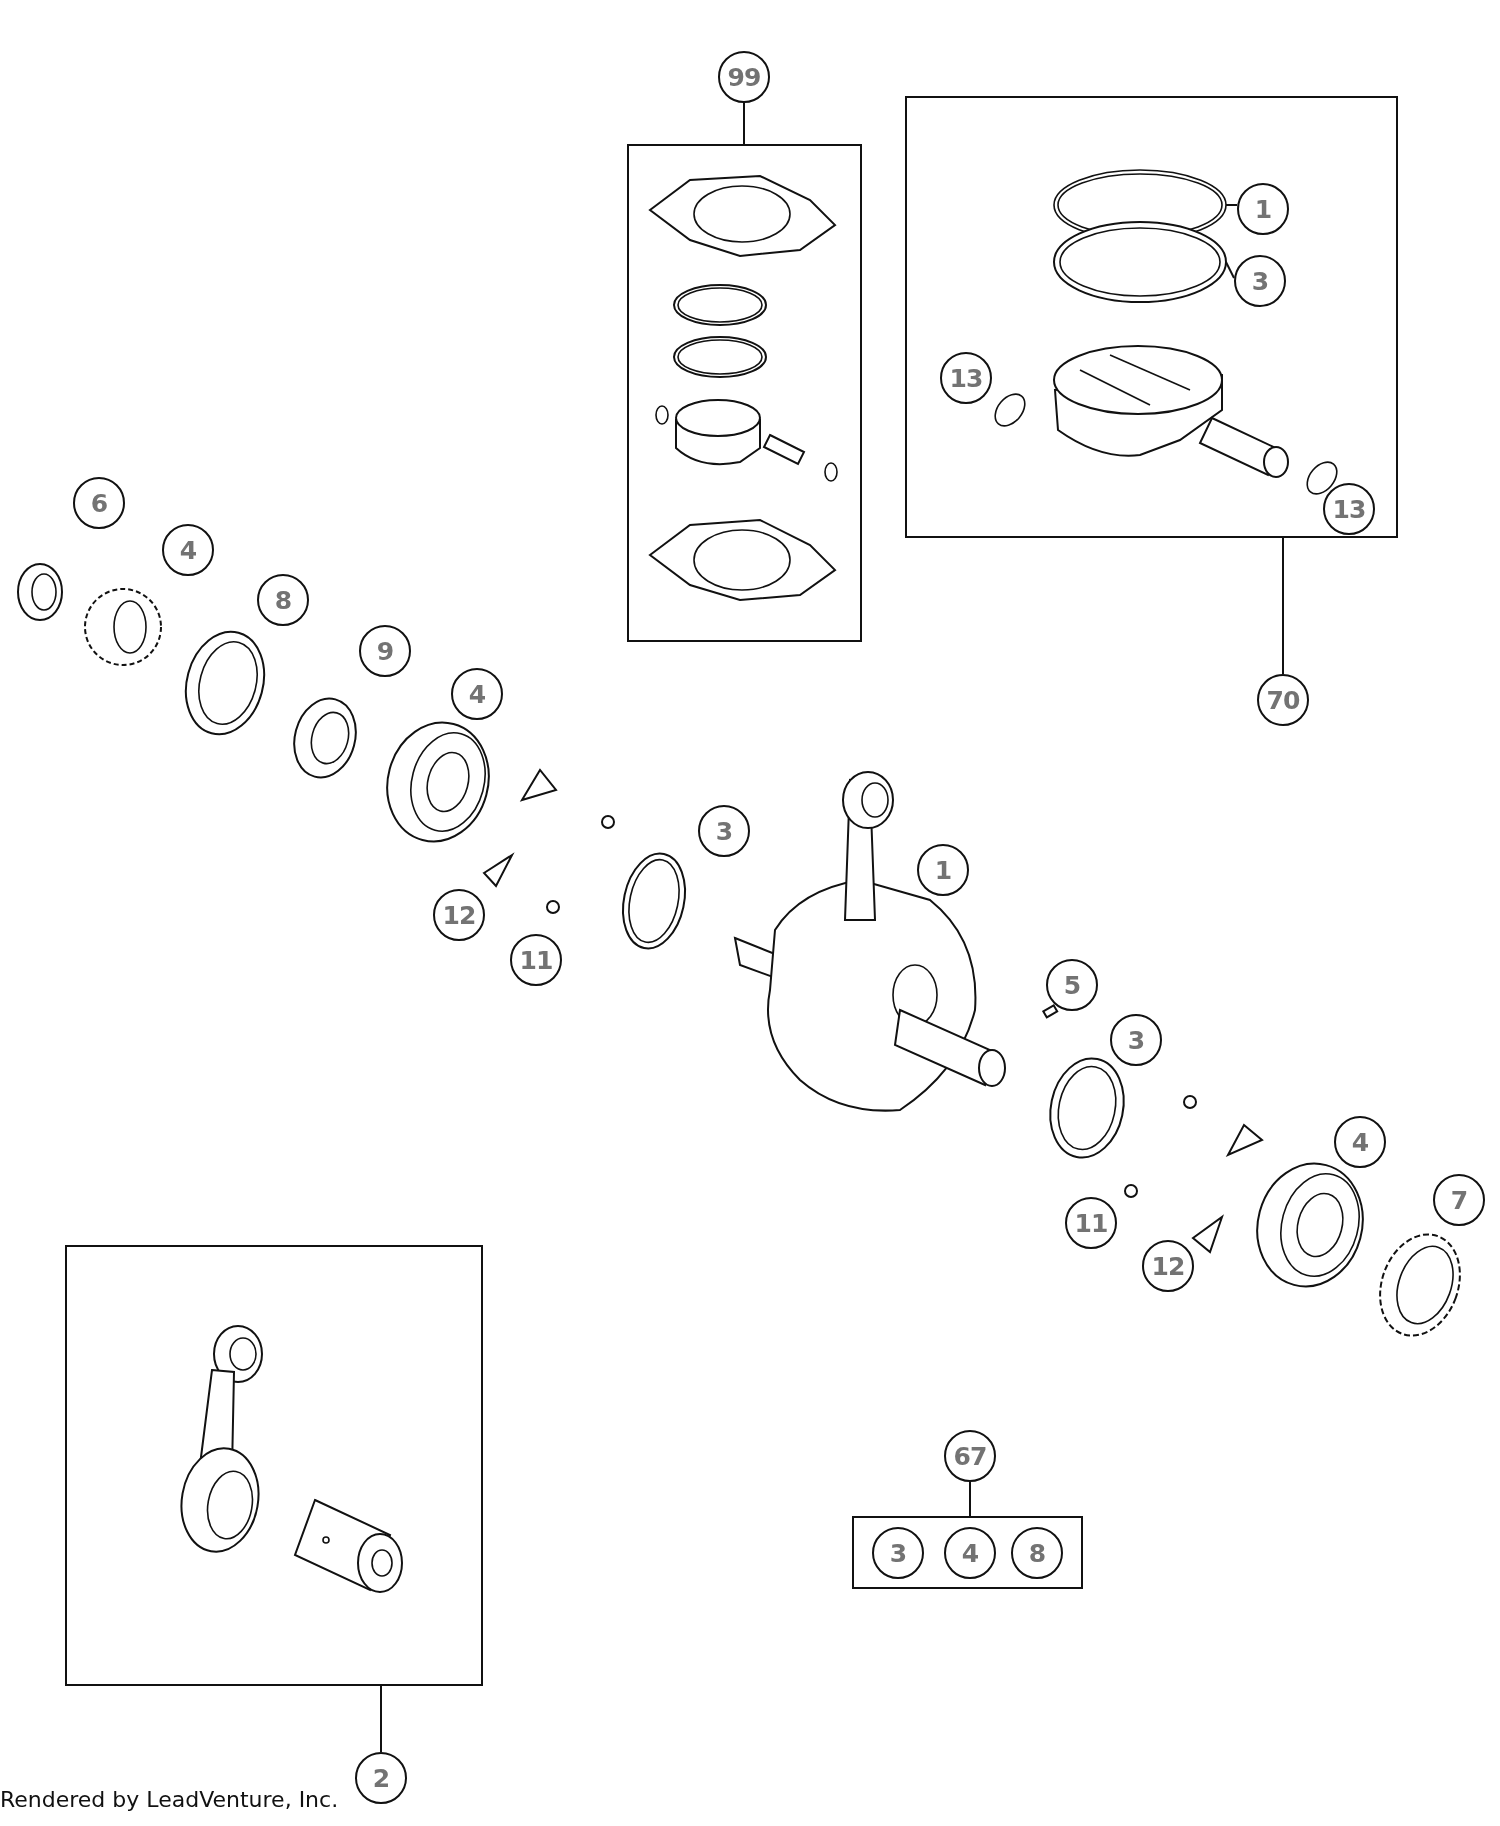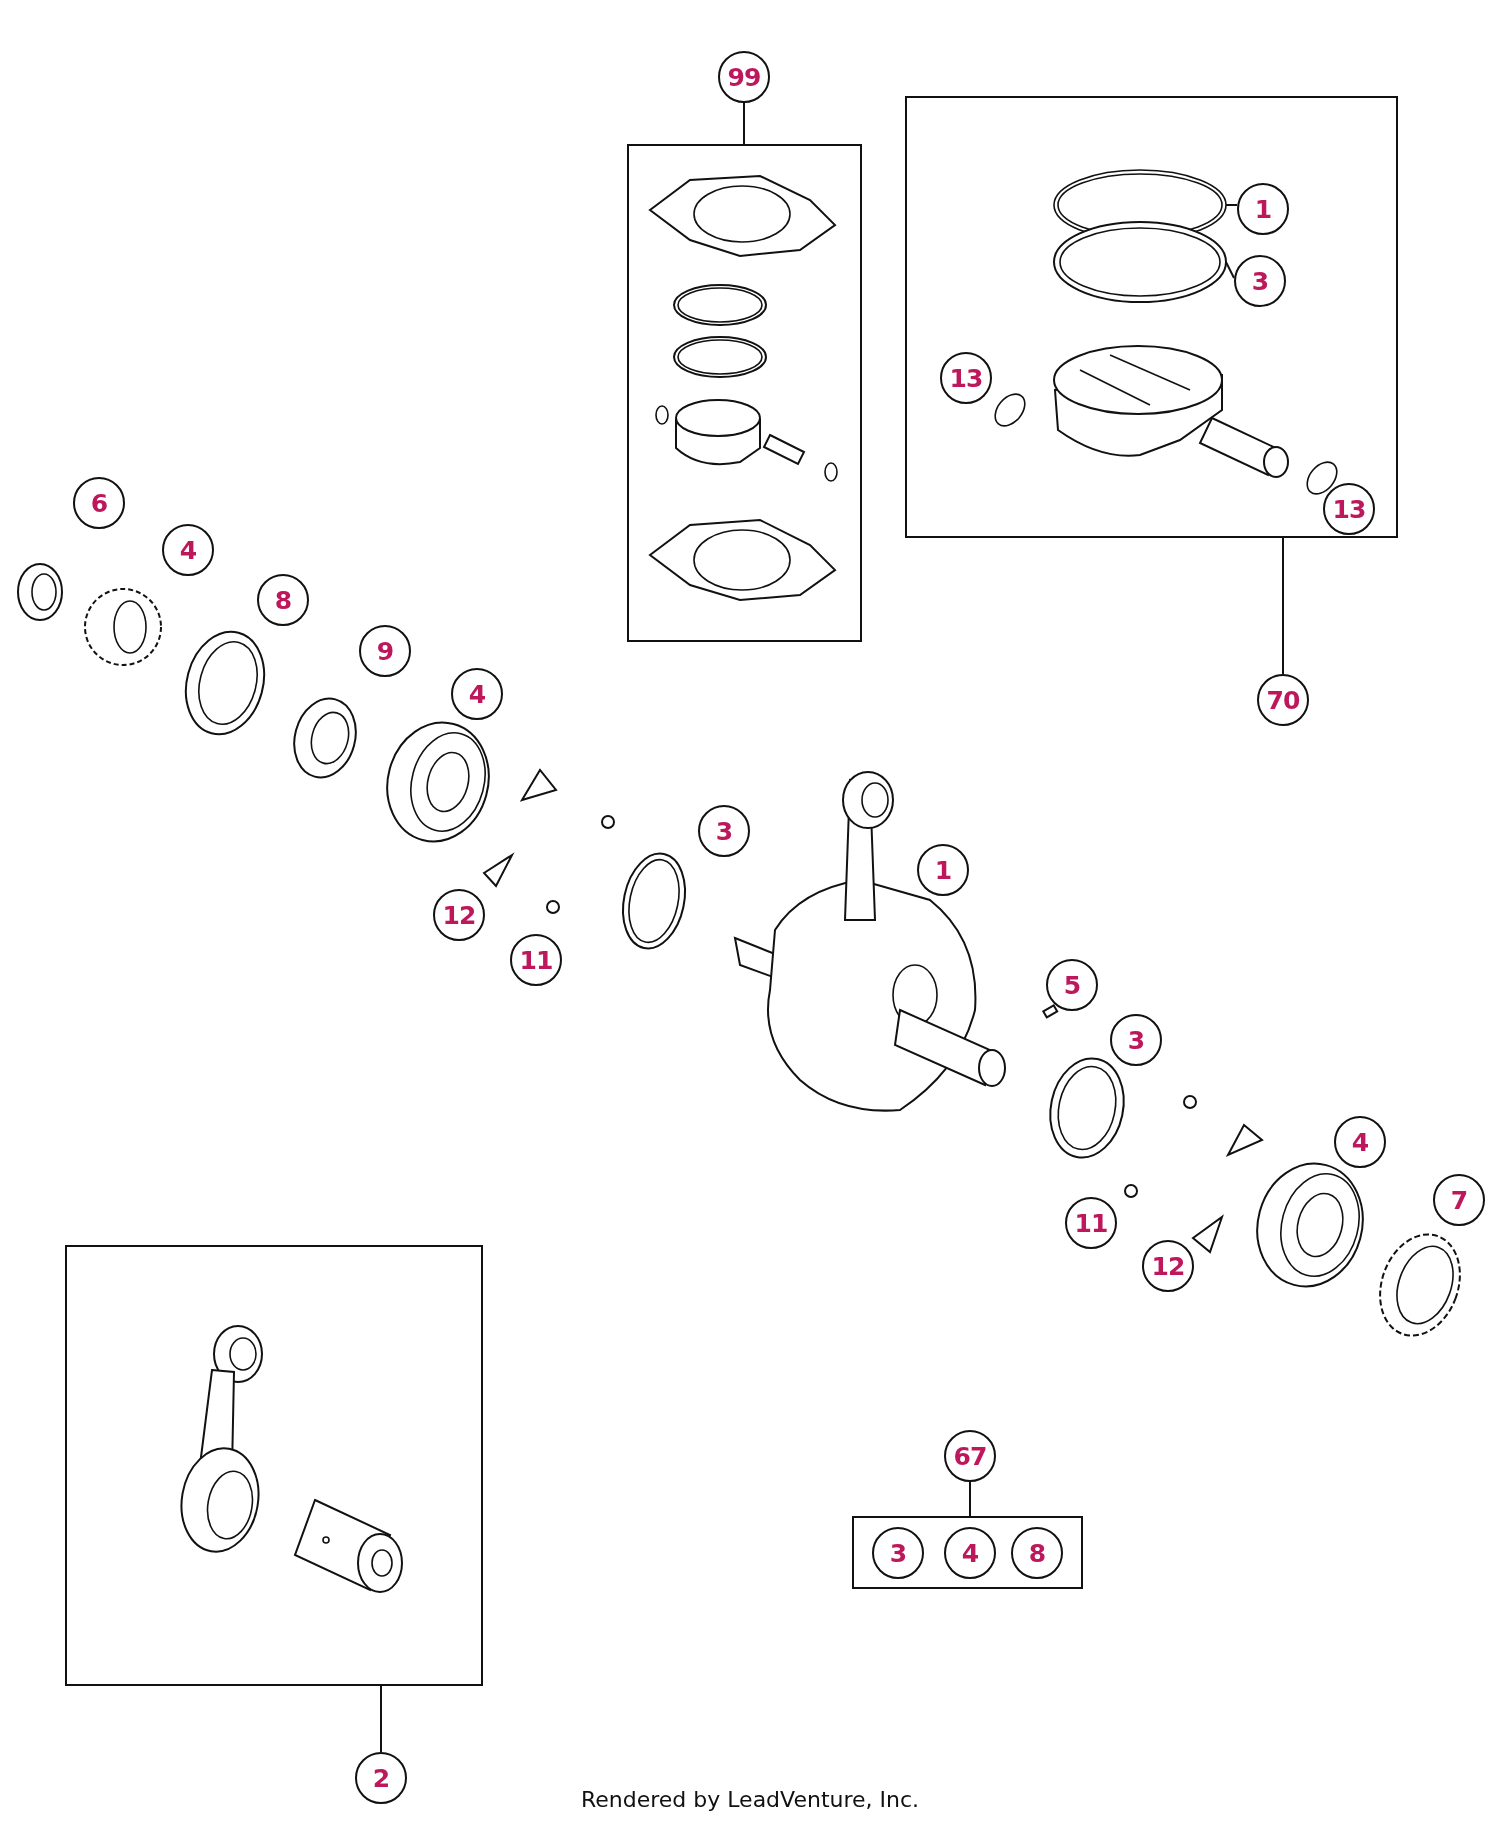--- a/index.html
+++ b/index.html
@@ -9,7 +9,7 @@
   .callout { position: absolute; width: 52px; height: 52px; margin-left: -26px; margin-top: -26px;
              border: 2.5px solid #111; border-radius: 50%; background: #fff; box-sizing: border-box;
              display: flex; align-items: center; justify-content: center;
-             font-family: "DejaVu Sans", sans-serif; font-weight: bold; font-size: 25px; color: #be185d;
+             font-family: "DejaVu Sans", sans-serif; font-weight: bold; font-size: 25px; color: #737373;
              cursor: pointer; letter-spacing: -1px; }
   .watermark { position: absolute; left: 490px; top: 1012px; width: 530px; font-size: 44px;
                letter-spacing: 14px; color: #e6e6e6; font-family: "DejaVu Sans", sans-serif; }

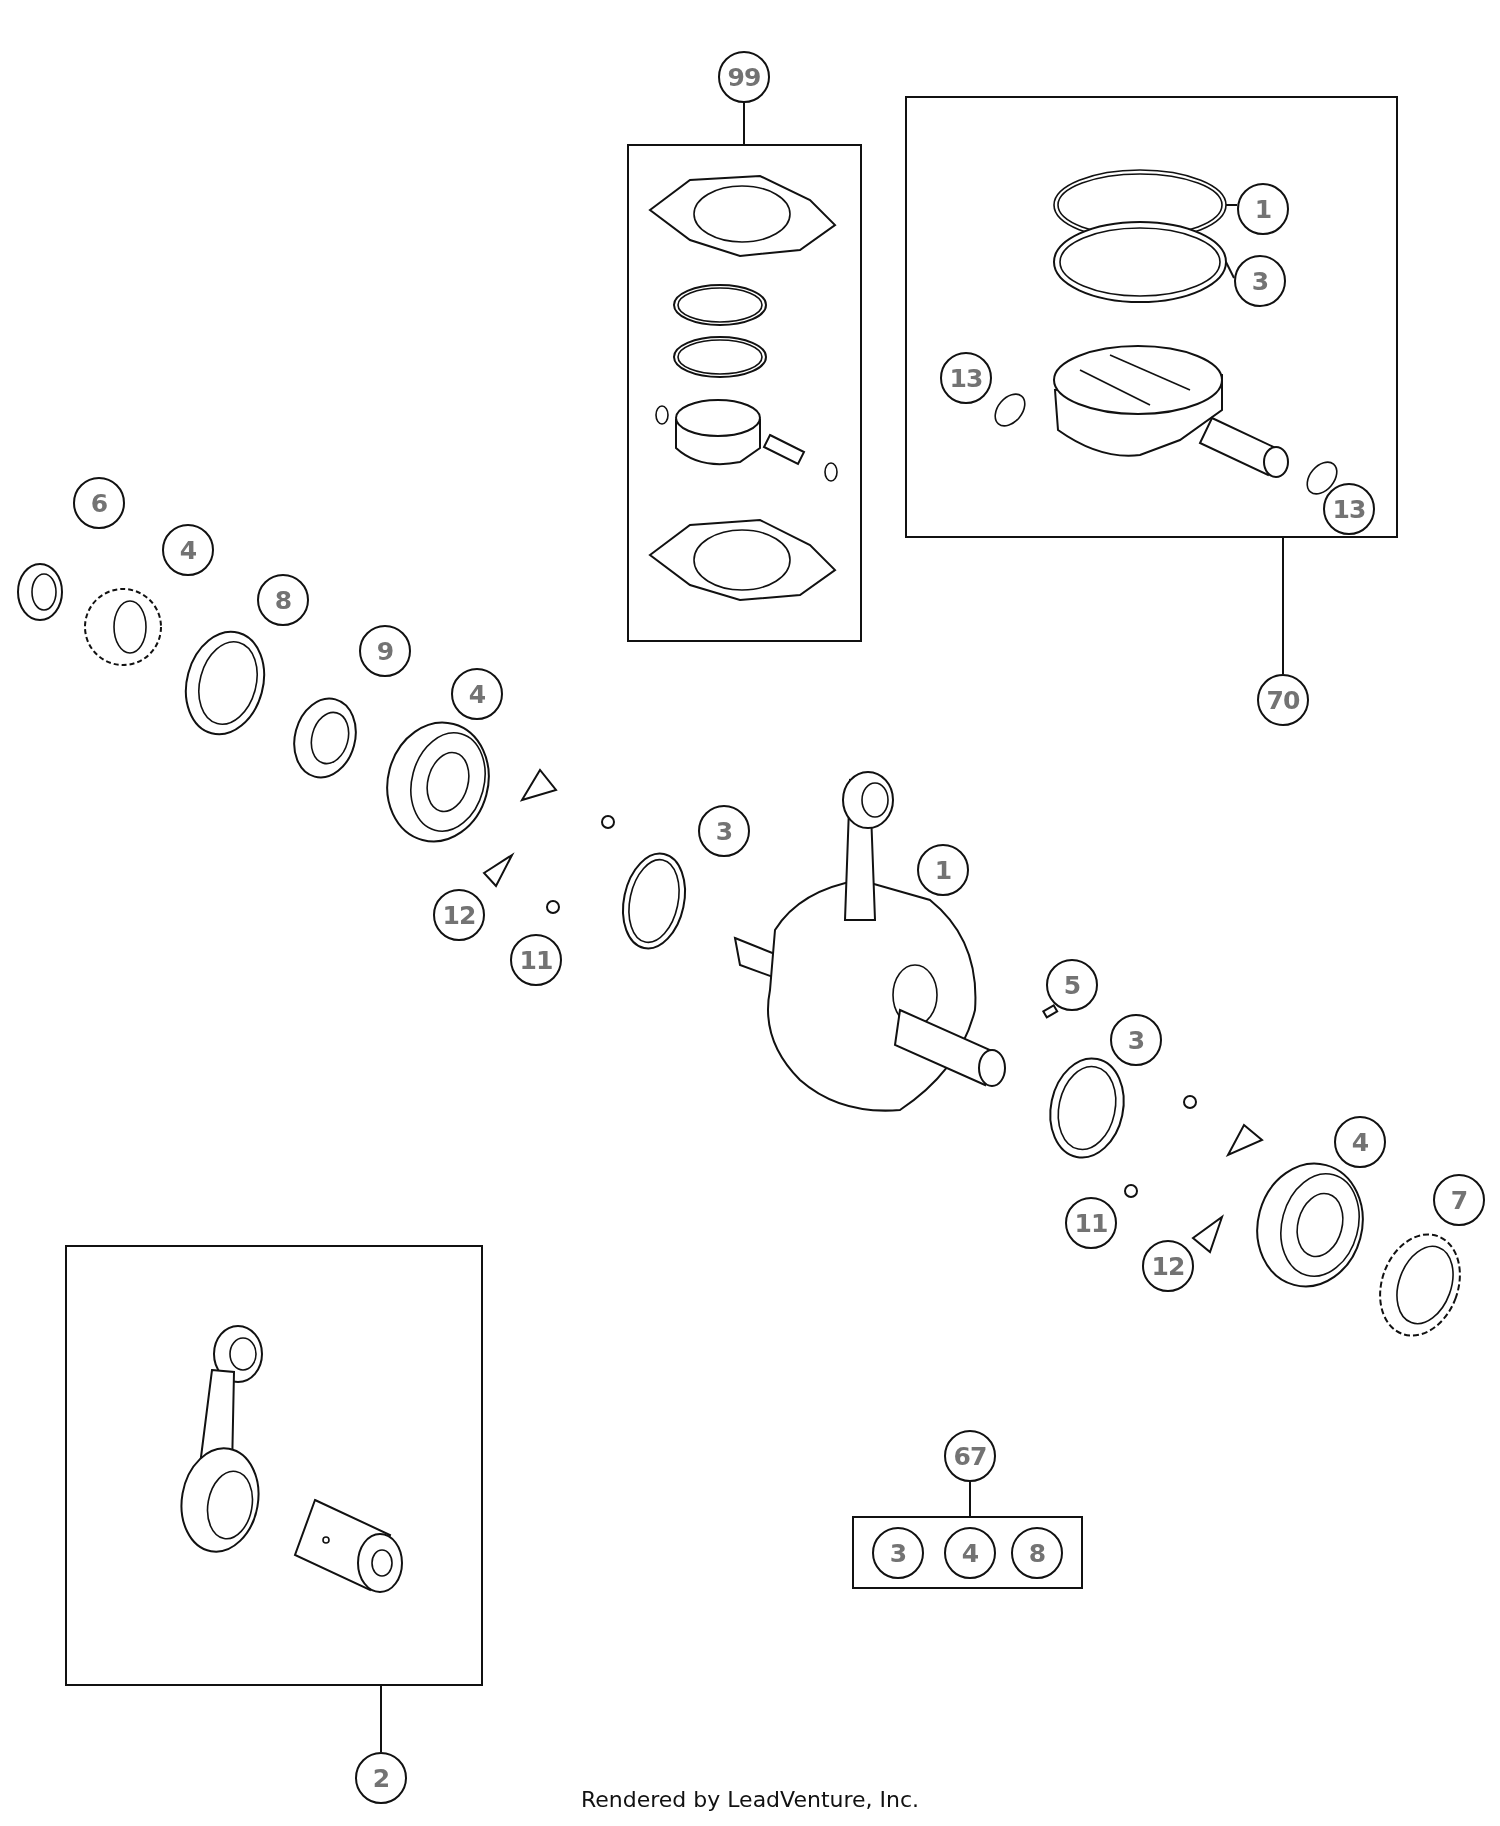--- a/index.html
+++ b/index.html
@@ -13,7 +13,7 @@
              cursor: pointer; letter-spacing: -1px; }
   .watermark { position: absolute; left: 490px; top: 1012px; width: 530px; font-size: 44px;
                letter-spacing: 14px; color: #e6e6e6; font-family: "DejaVu Sans", sans-serif; }
-  .footer { position: absolute; left: 0; width: 1500px; top: 1787px; text-align: center;
+  .footer { position: absolute; left: 0; width: 1500px; top: 1787px; 
             font-family: "DejaVu Sans", sans-serif; font-size: 22px; color: #111; }
   svg .part { fill: #fff; stroke: #111; stroke-width: 2; }
   svg .thin { fill: none; stroke: #111; stroke-width: 1.6; }

